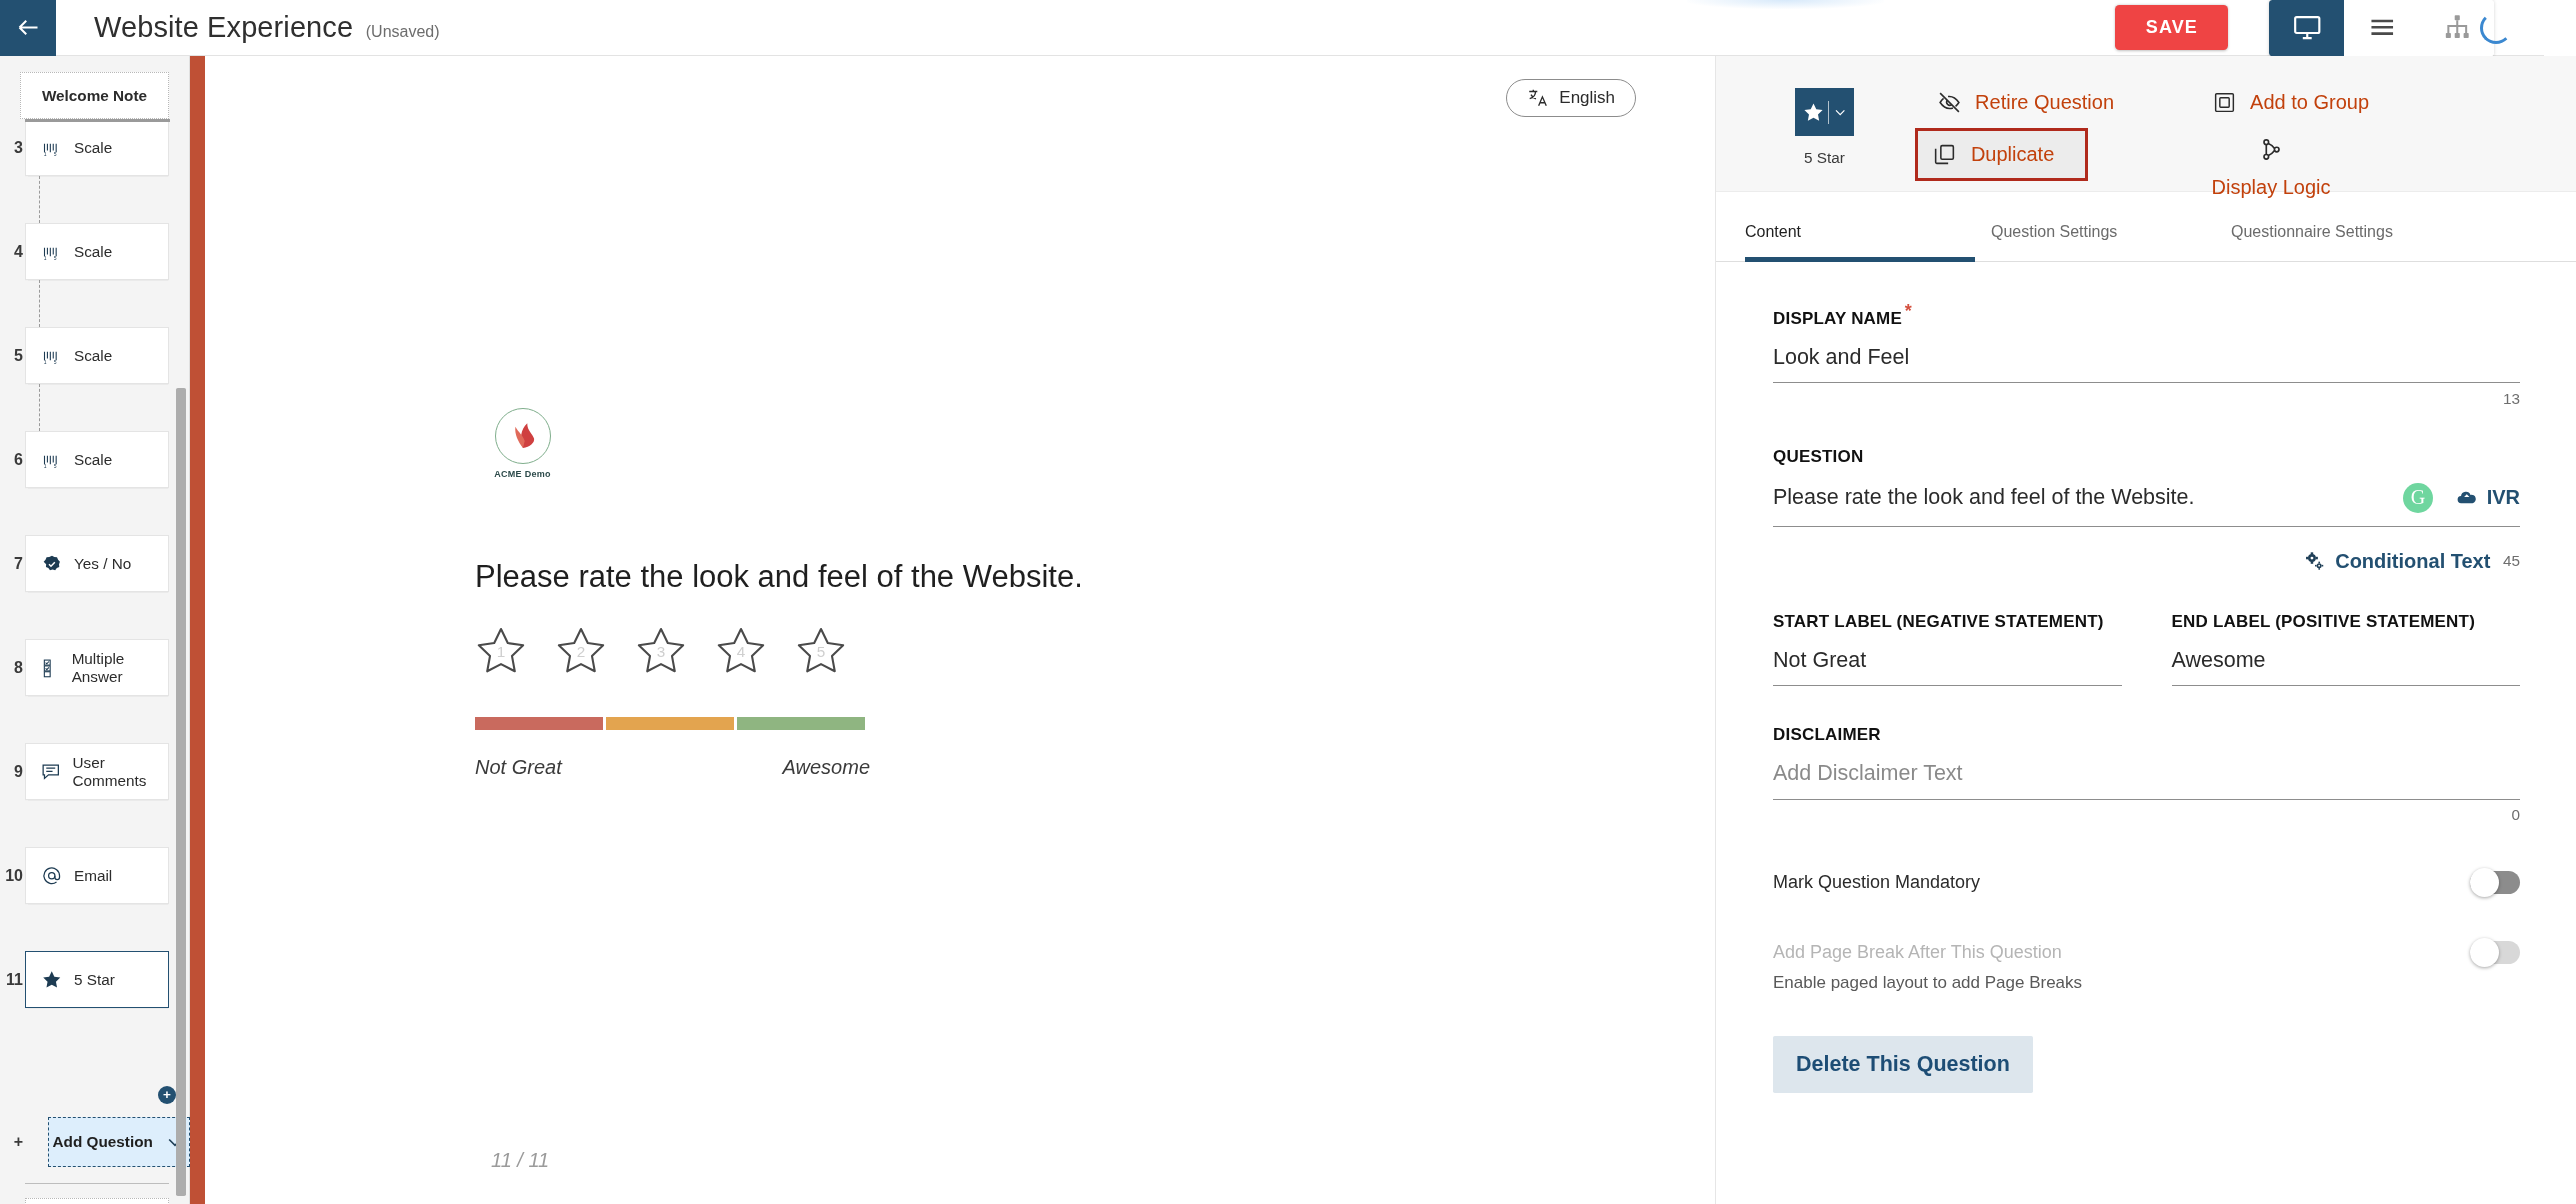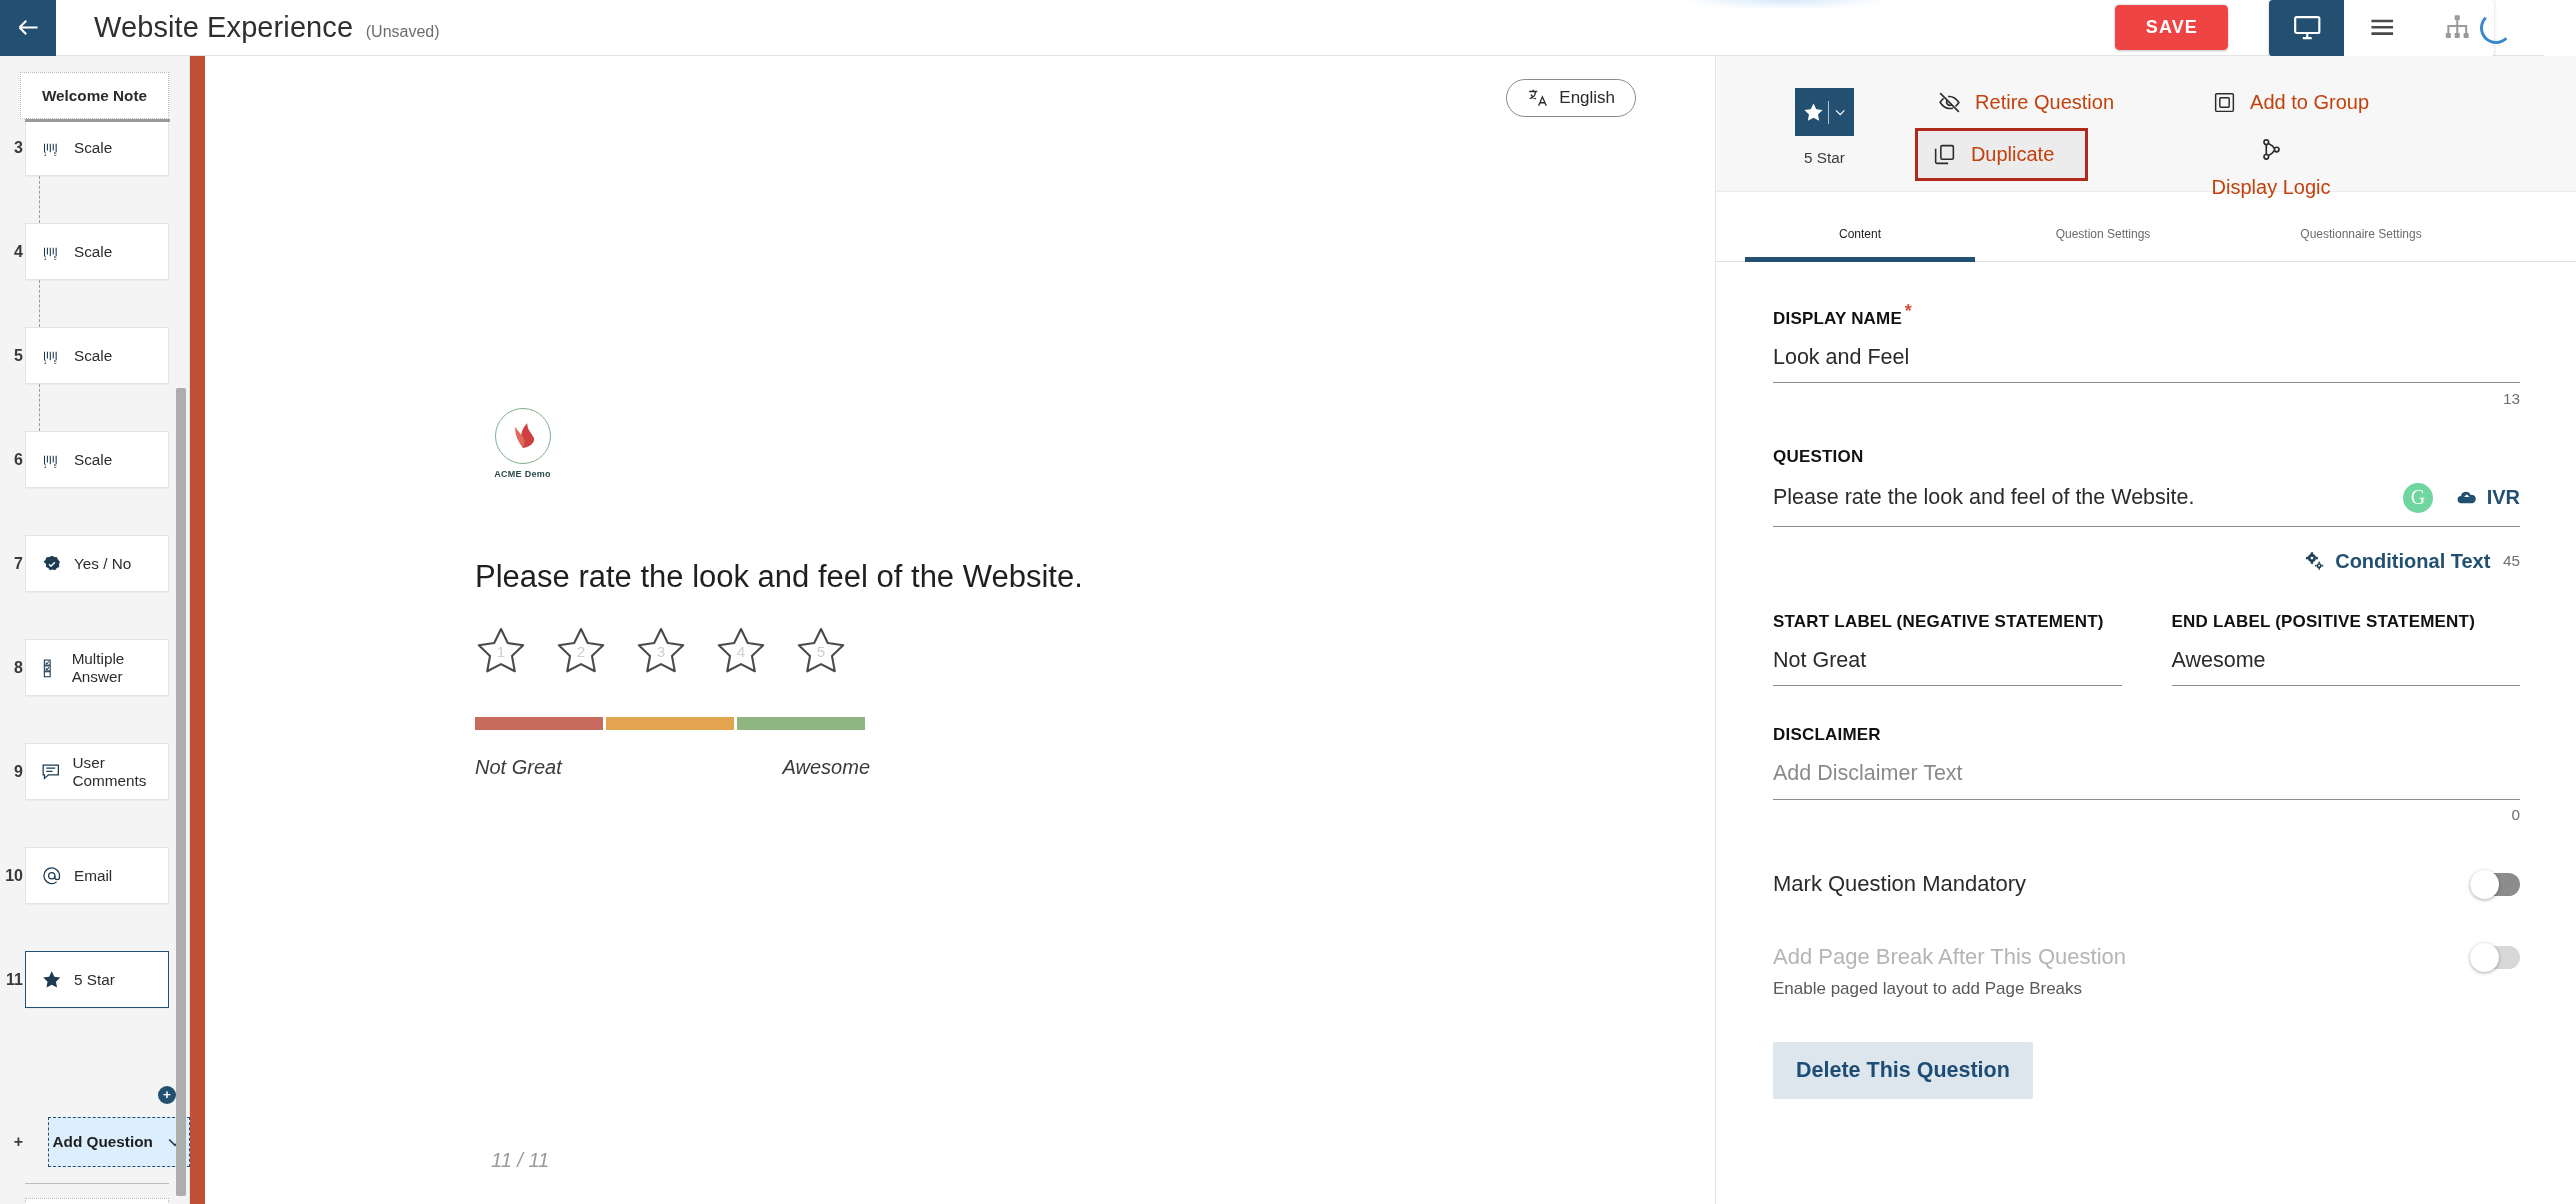--- a/index.html
+++ b/index.html
@@ -162,8 +162,8 @@
 
   .rp-tabs { display: flex; height: 70px; align-items: flex-end; border-bottom: 0.9px solid #dedede; }
   .rp-tab {
-    font-size: 12px; color: #6b6b6b; padding: 0 0 20px 0; cursor: pointer;
-    text-align: center; position: relative;
+    font-size: 16px; color: #6b6b6b; padding: 0 0 20px 0; cursor: pointer;
+    text-align: left; position: relative;
   }
   .rp-tab.active { color: #1f1f1f; }
   .rp-tab.active::after {

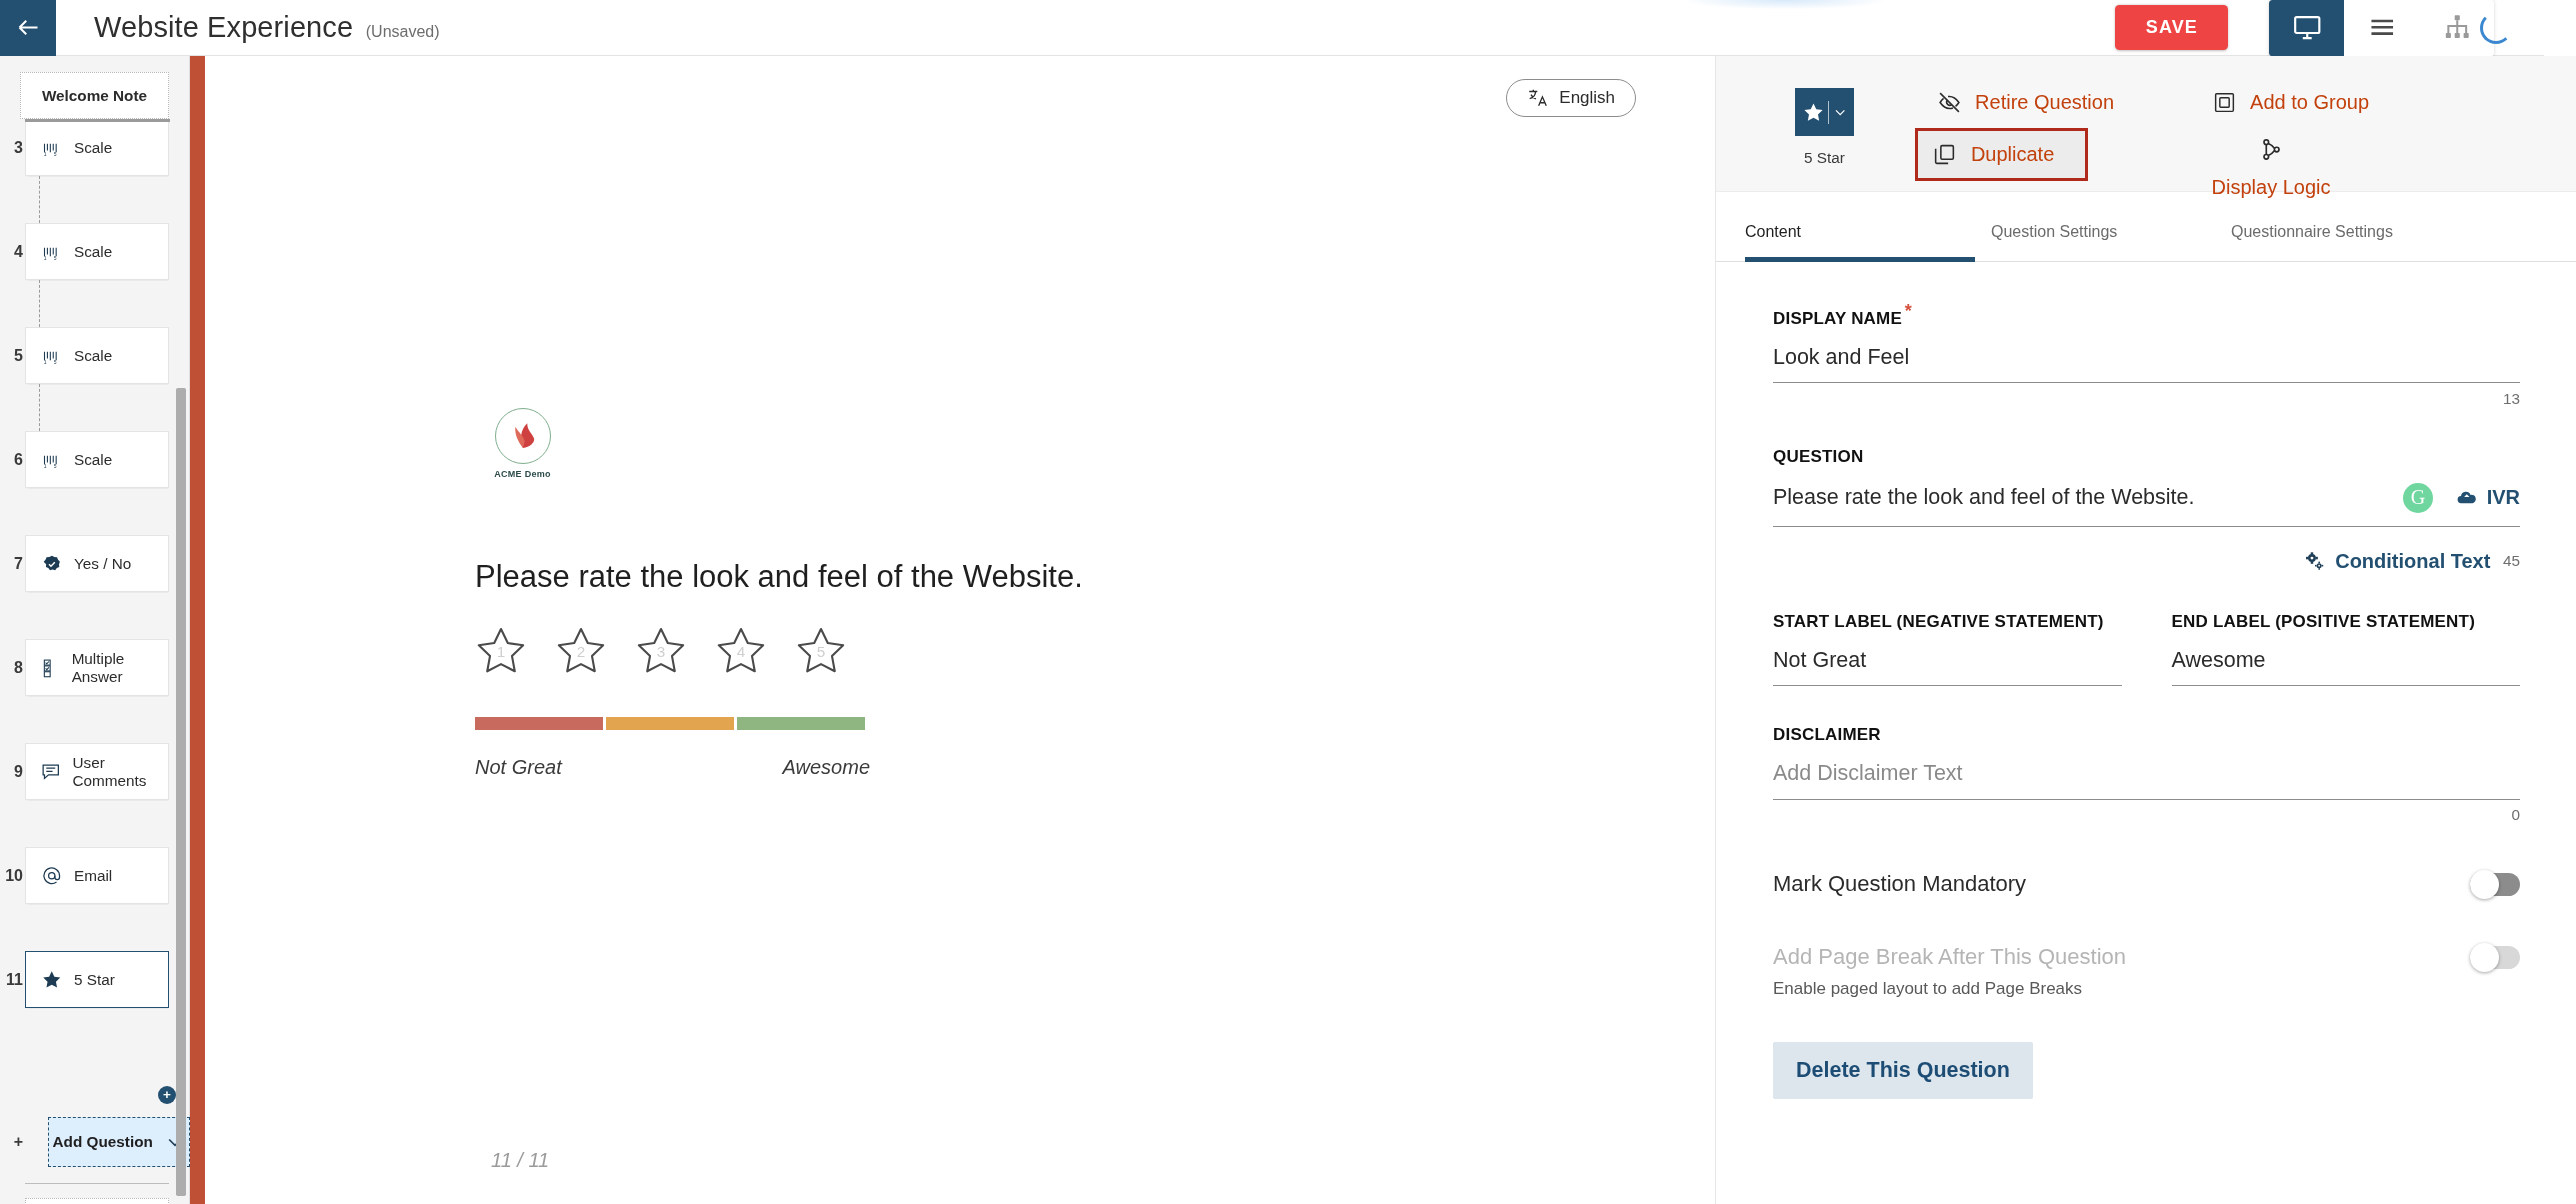--- a/index.html
+++ b/index.html
@@ -199,7 +199,7 @@
   .two-col { display: flex; gap: 50px; }
   .two-col > div { flex: 1; }
   .toggle-row { display: flex; align-items: center; justify-content: space-between; margin-top: 47px; }
-  .toggle-label { font-size: 22px; color: #2b2b2b; }
+  .toggle-label { font-size: 18px; color: #2b2b2b; }
   .toggle-label.dim { color: #b5b5b5; }
   .toggle {
     width: 50px; height: 23px; border-radius: 11.7px; background: #8c8c8c;

